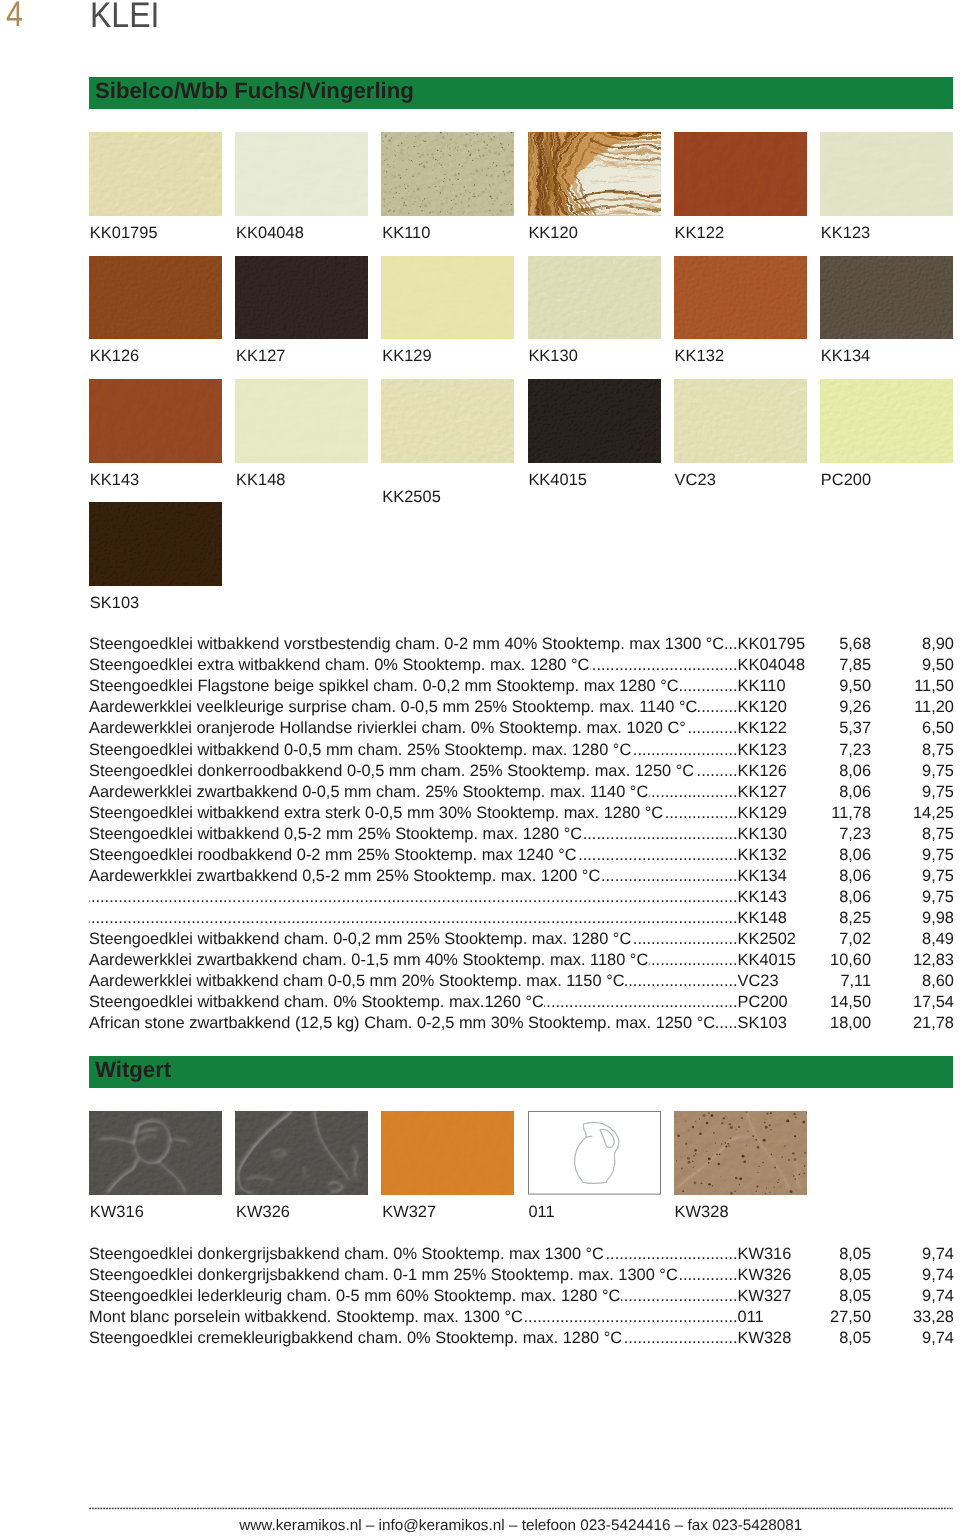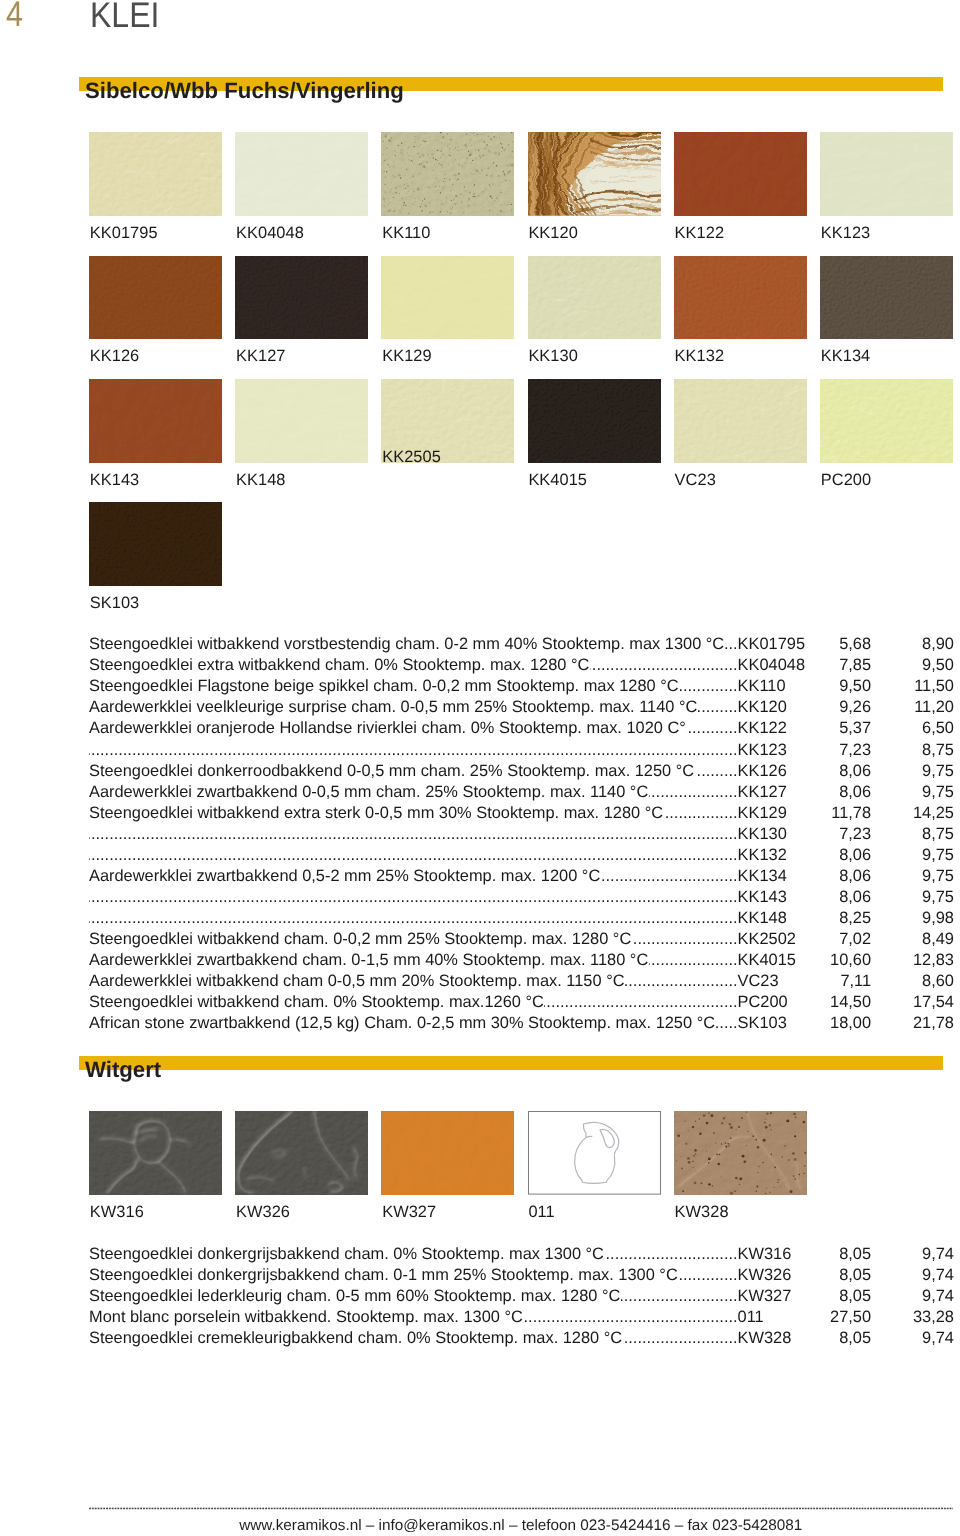--- a/index.html
+++ b/index.html
@@ -14,7 +14,7 @@
            transform:scaleX(0.86);transform-origin:0 0;font-weight:350;}
   #klei{position:absolute;left:89.7px;top:-5.5px;font-size:35.6px;color:#4d4d4d;
         transform:scaleX(0.90);transform-origin:0 0;}
-  .bar{position:absolute;left:79px;width:863.5px;height:14px;background:#eab308;}
+  .bar{position:absolute;left:89px;width:863.5px;height:32px;background:#15803d;}
   .bar > span{position:absolute;left:6.2px;top:0.5px;font-weight:bold;font-size:22.3px;
               color:#231f20;line-height:25px;transform:scaleX(0.995);transform-origin:0 0;}
   .sw{position:absolute;width:133.0px;height:83.6px;overflow:hidden;}

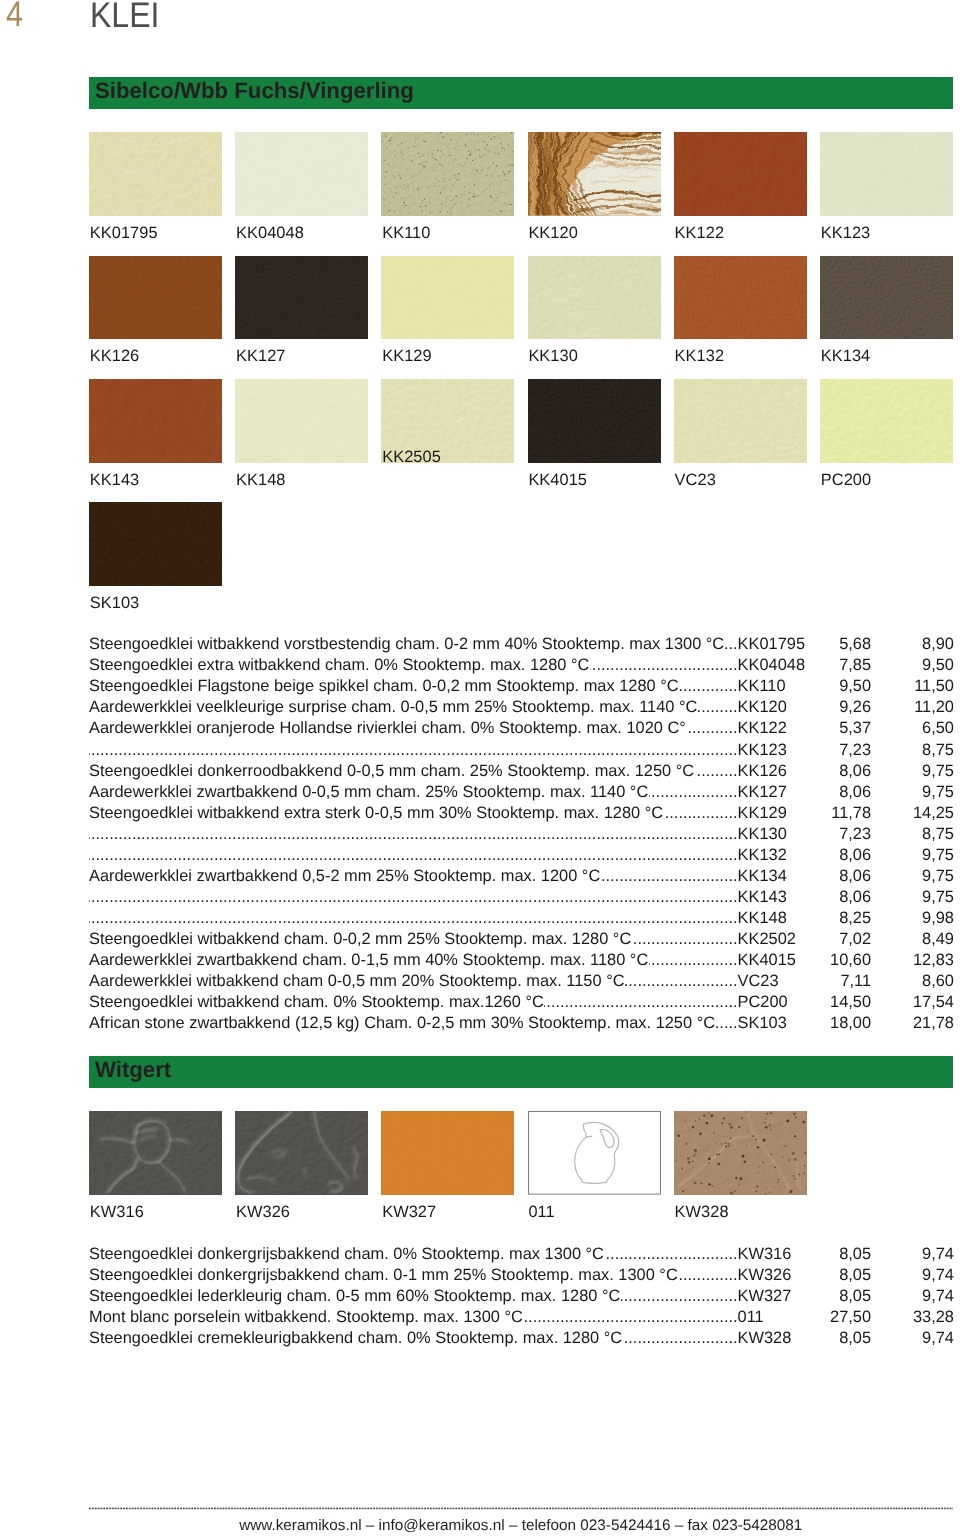--- a/index.html
+++ b/index.html
@@ -880,7 +880,7 @@
           </g>
         </svg>
       </div>
-  <div class="swlabel" style="left:382.20px;top:449px">KK2505</div>
+  <div class="swlabel" style="left:382.20px;top:489px">KK2505</div>
   <div class="sw" style="left:527.60px;top:379.0px">
         <svg width="131" height="85" viewBox="0 0 131 85" preserveAspectRatio="none" xmlns="http://www.w3.org/2000/svg">
           <defs>

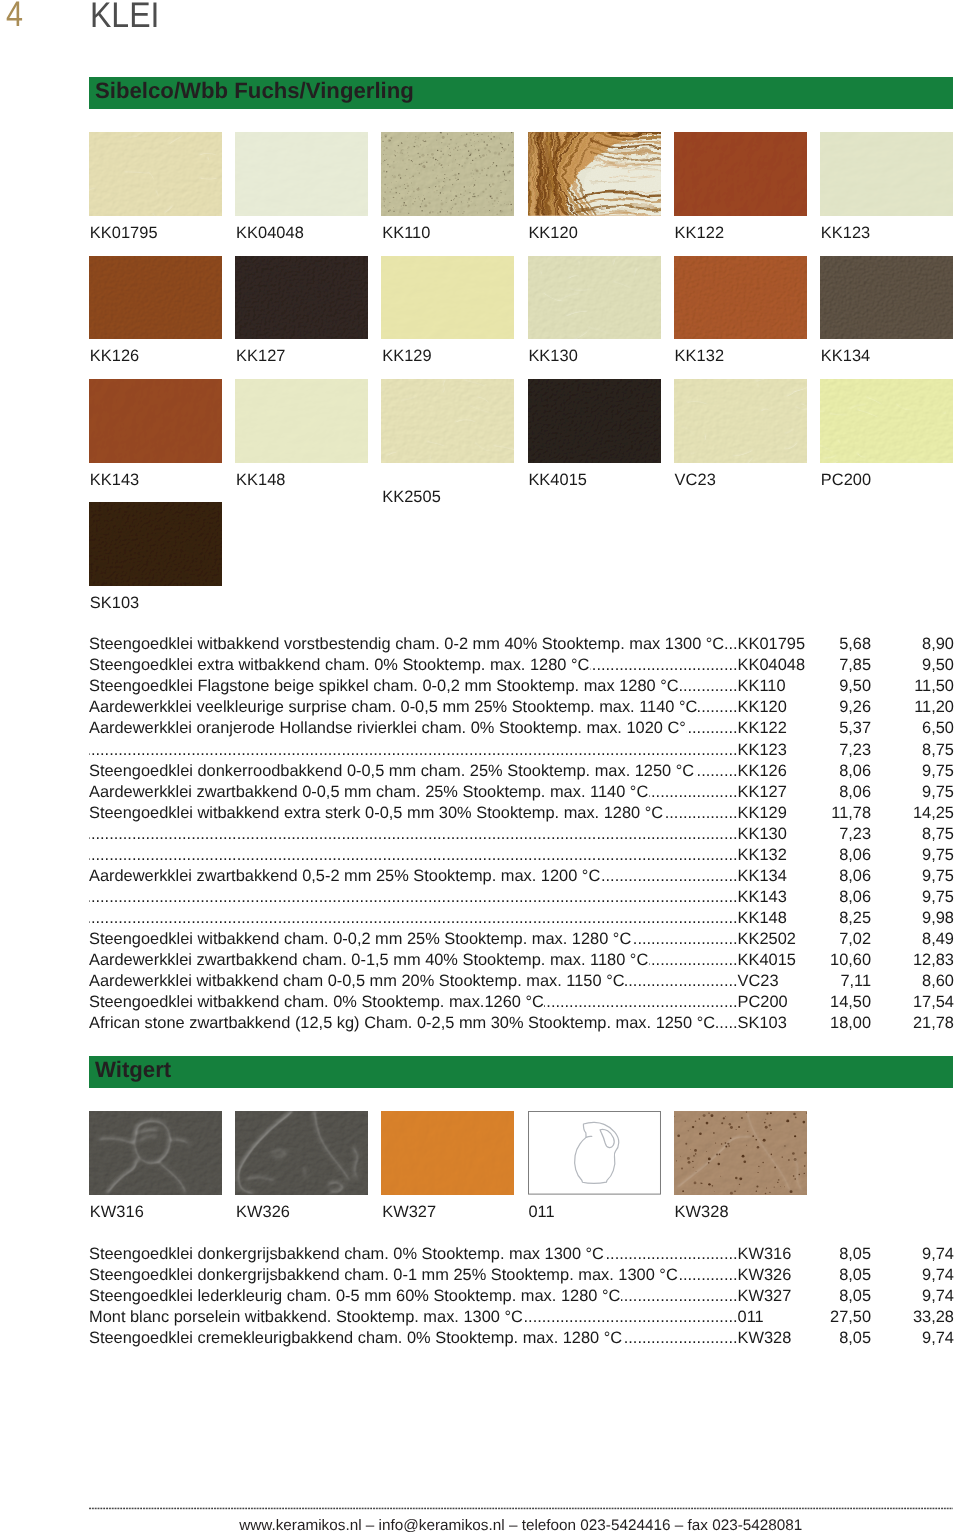--- a/index.html
+++ b/index.html
@@ -1032,7 +1032,7 @@
         <span class="p2">6,50</span>
       </div>
   <div class="tline" style="top:741.55px">
-        <span class="dwrap"><span class="dots">.....................................................................................................................................................................</span></span>
+        <span class="dwrap"><span class="dots">.....................................................................................................................................................................</span><span class="d">Steengoedklei witbakkend 0-0,5 mm cham. 25%  Stooktemp. max. 1280 °C</span></span>
         <span class="c">KK123</span>
         <span class="p1">7,23</span>
         <span class="p2">8,75</span>

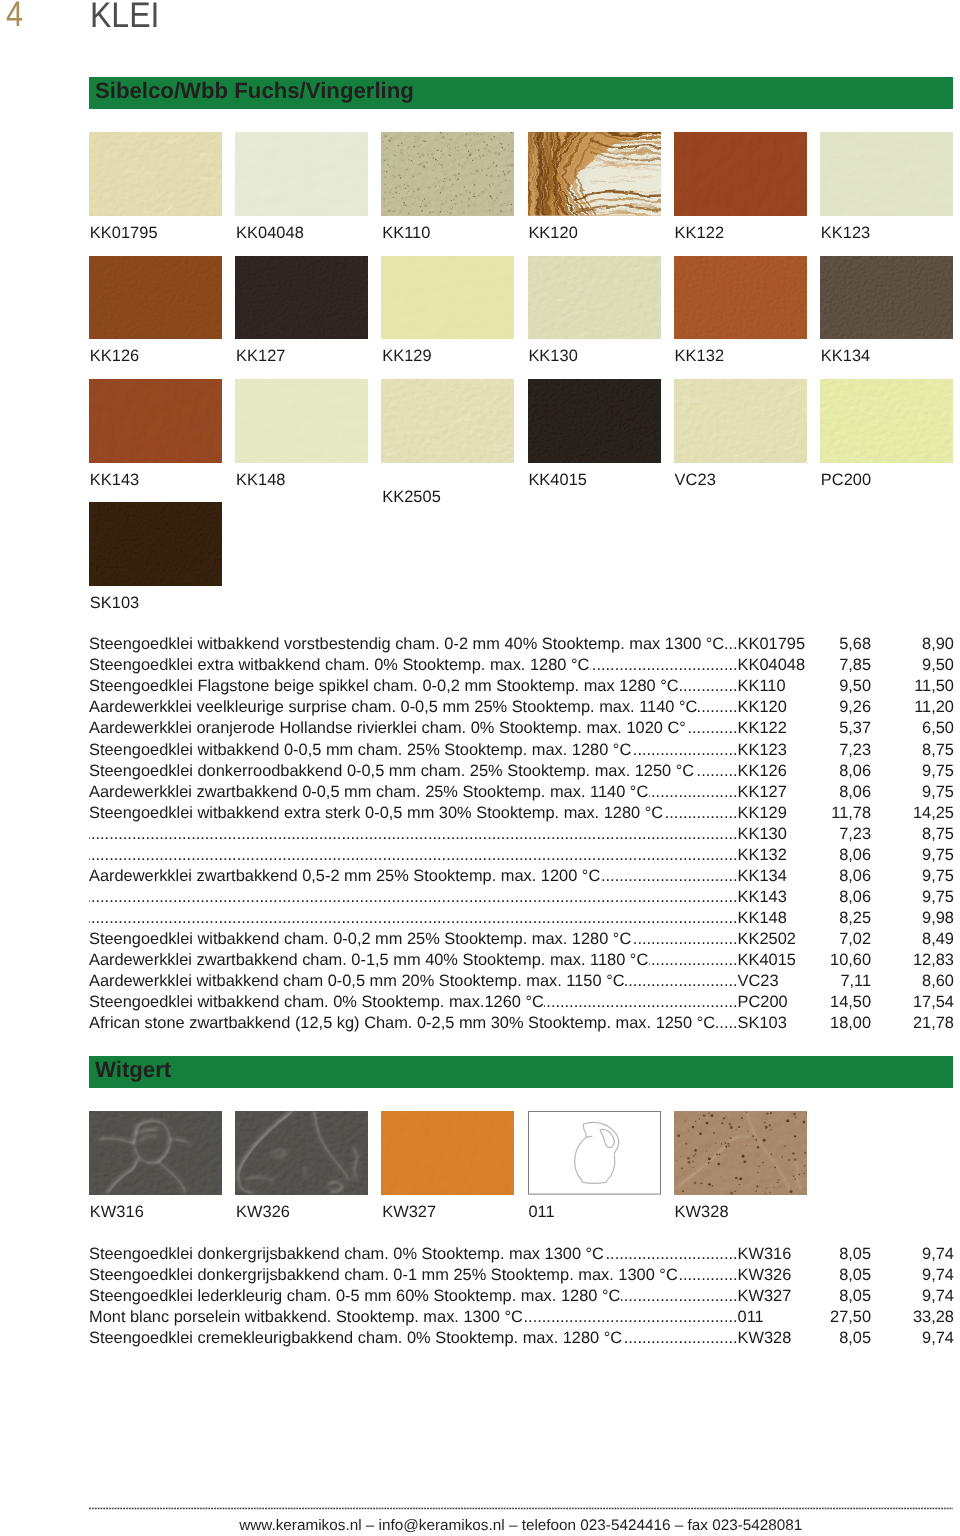--- a/index.html
+++ b/index.html
@@ -1056,7 +1056,7 @@
         <span class="p2">14,25</span>
       </div>
   <div class="tline" style="top:825.83px">
-        <span class="dwrap"><span class="dots">.....................................................................................................................................................................</span></span>
+        <span class="dwrap"><span class="dots">.....................................................................................................................................................................</span><span class="d">Steengoedklei witbakkend 0,5-2 mm 25% Stooktemp. max. 1280 °C</span></span>
         <span class="c">KK130</span>
         <span class="p1">7,23</span>
         <span class="p2">8,75</span>

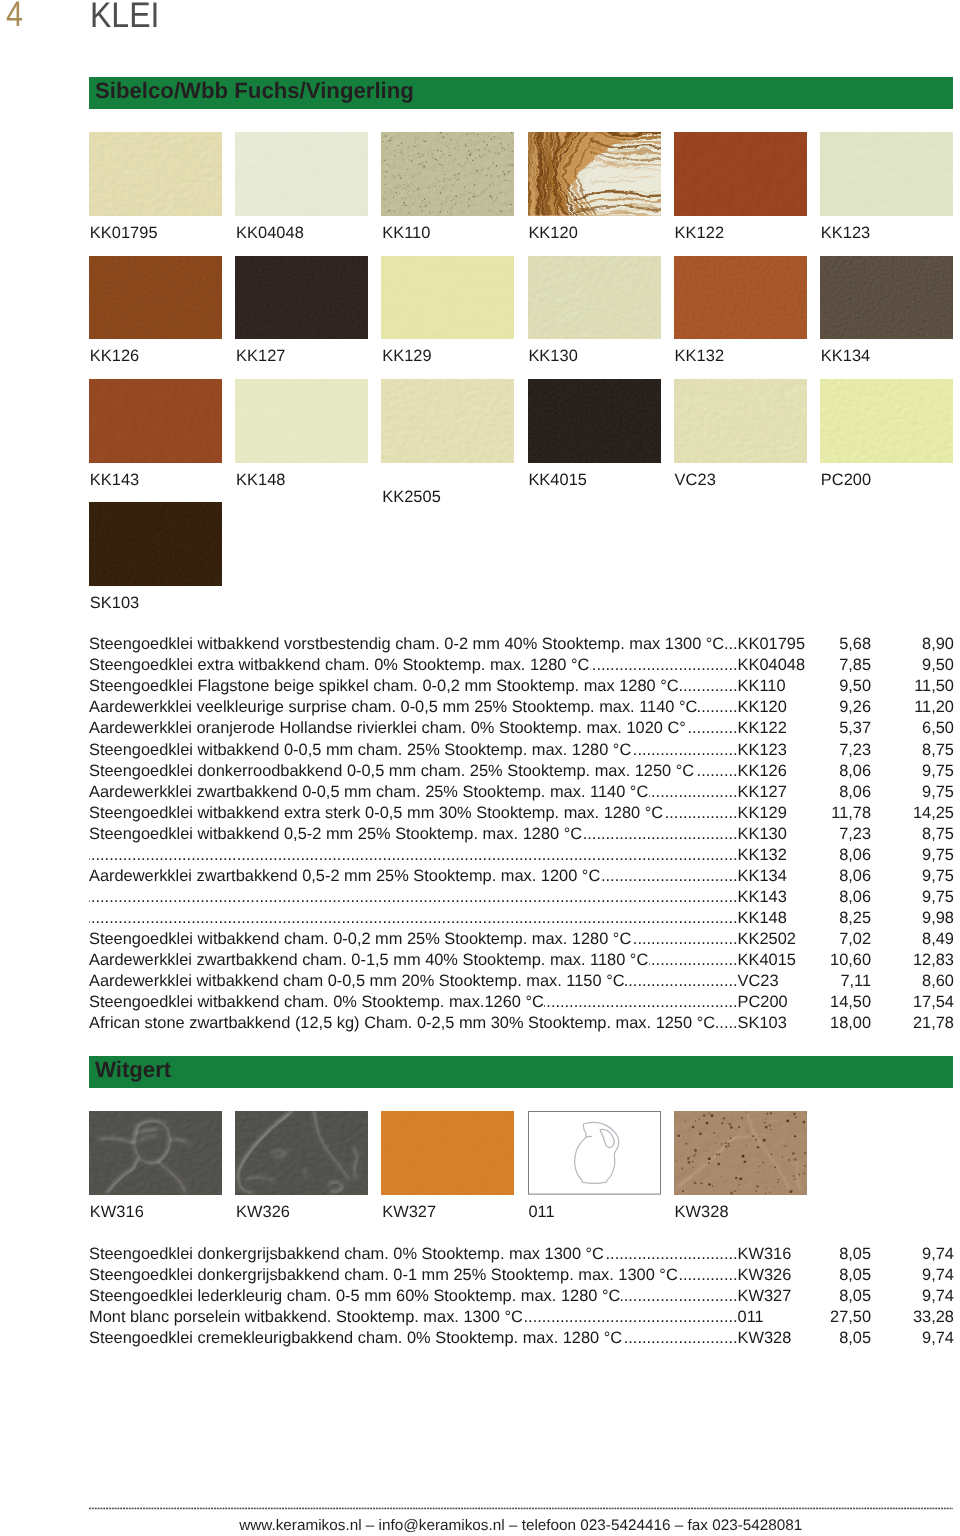--- a/index.html
+++ b/index.html
@@ -1062,7 +1062,7 @@
         <span class="p2">8,75</span>
       </div>
   <div class="tline" style="top:846.90px">
-        <span class="dwrap"><span class="dots">.....................................................................................................................................................................</span></span>
+        <span class="dwrap"><span class="dots">.....................................................................................................................................................................</span><span class="d">Steengoedklei roodbakkend 0-2 mm 25% Stooktemp. max 1240 °C</span></span>
         <span class="c">KK132</span>
         <span class="p1">8,06</span>
         <span class="p2">9,75</span>

